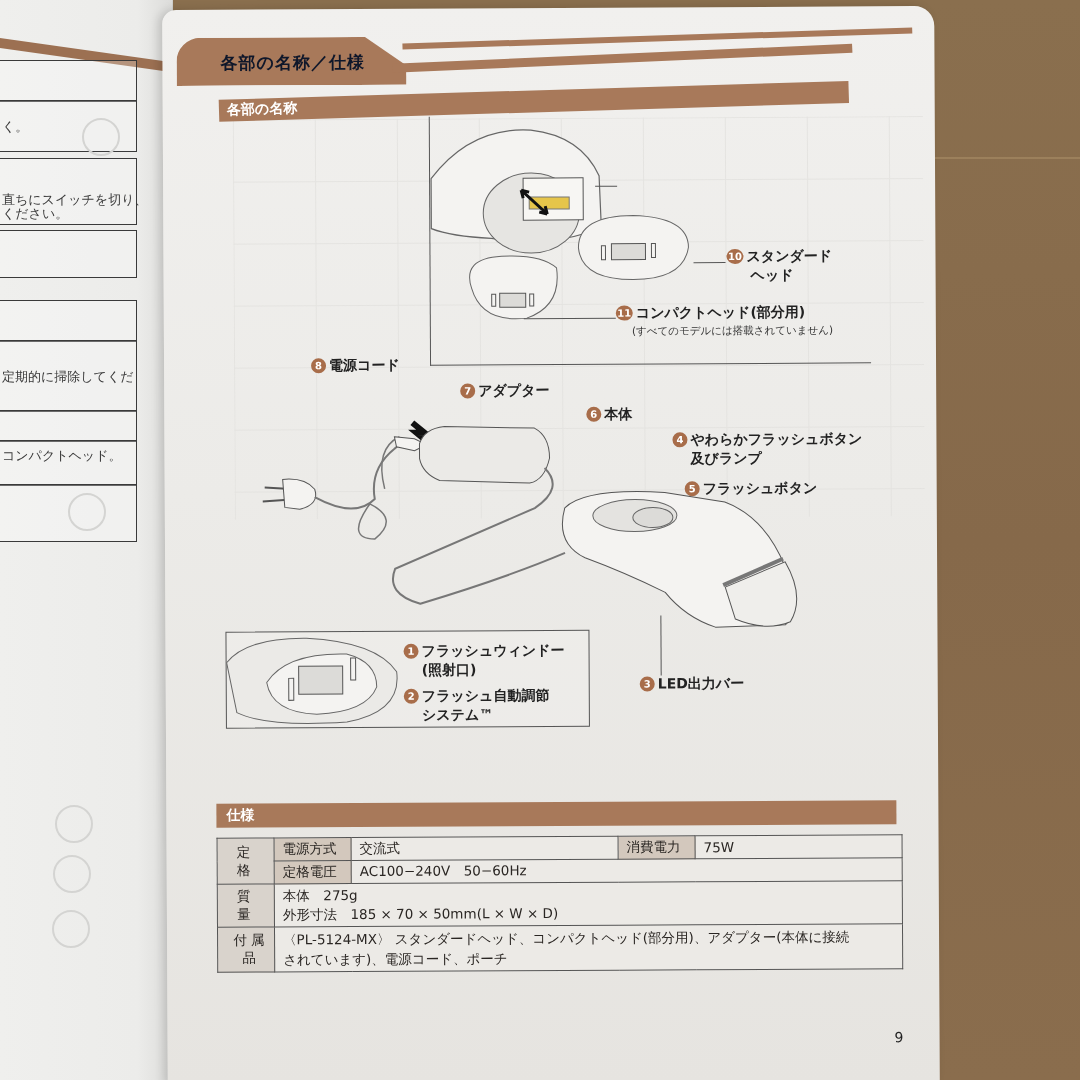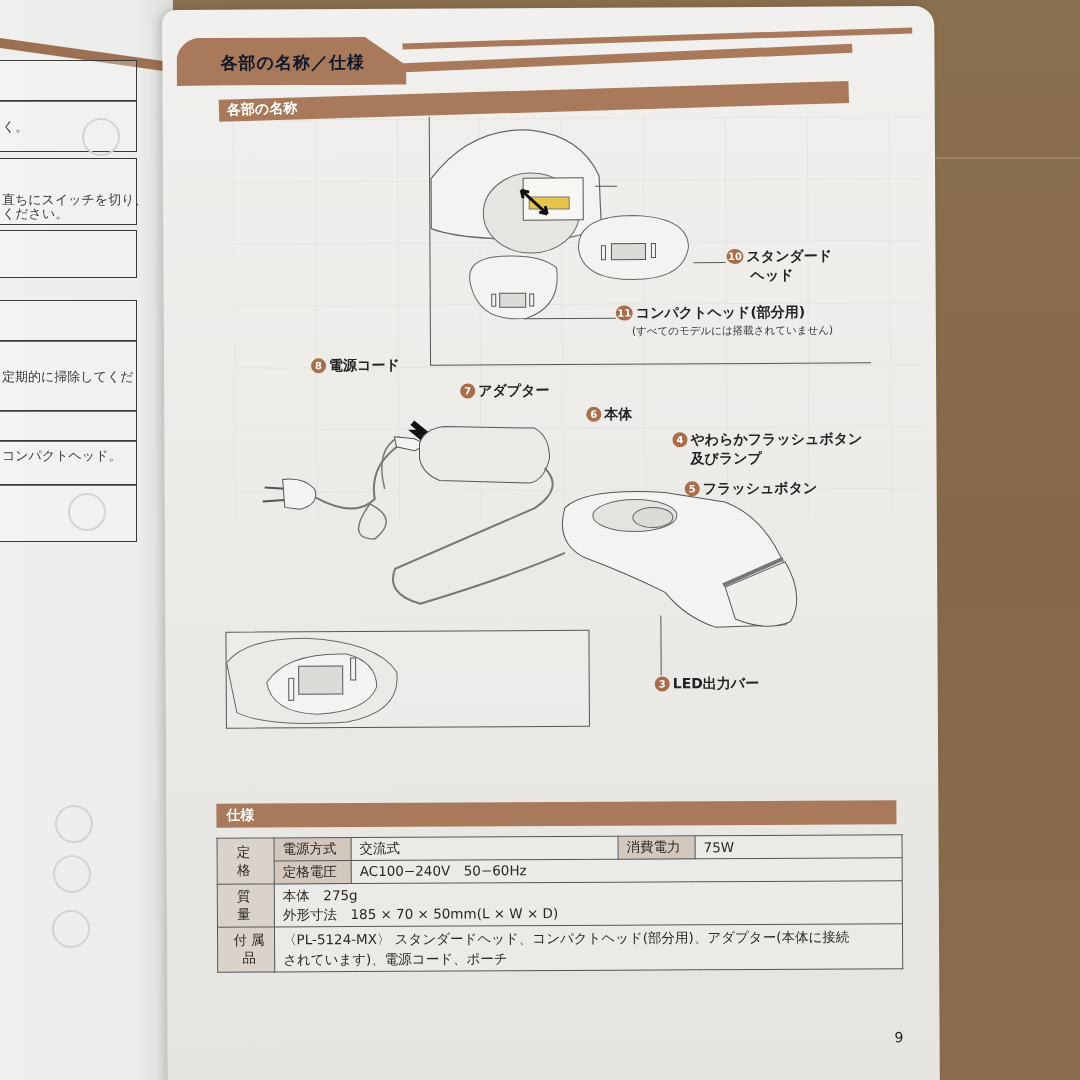--- a/index.html
+++ b/index.html
@@ -157,6 +157,10 @@
       <rect x="62" y="46" width="5" height="22" fill="none" stroke="#555"></rect>
       <rect x="124" y="26" width="5" height="22" fill="none" stroke="#555"></rect>
     </svg>
+    <div class="callout" style="left:177px;top:10px;">
+      <span class="badge">1</span><span>フラッシュウィンドー</span><br>
+      <span style="margin-left:18px;">(照射口)</span>
+    </div>
   </div>
 
   <div class="spec-band">

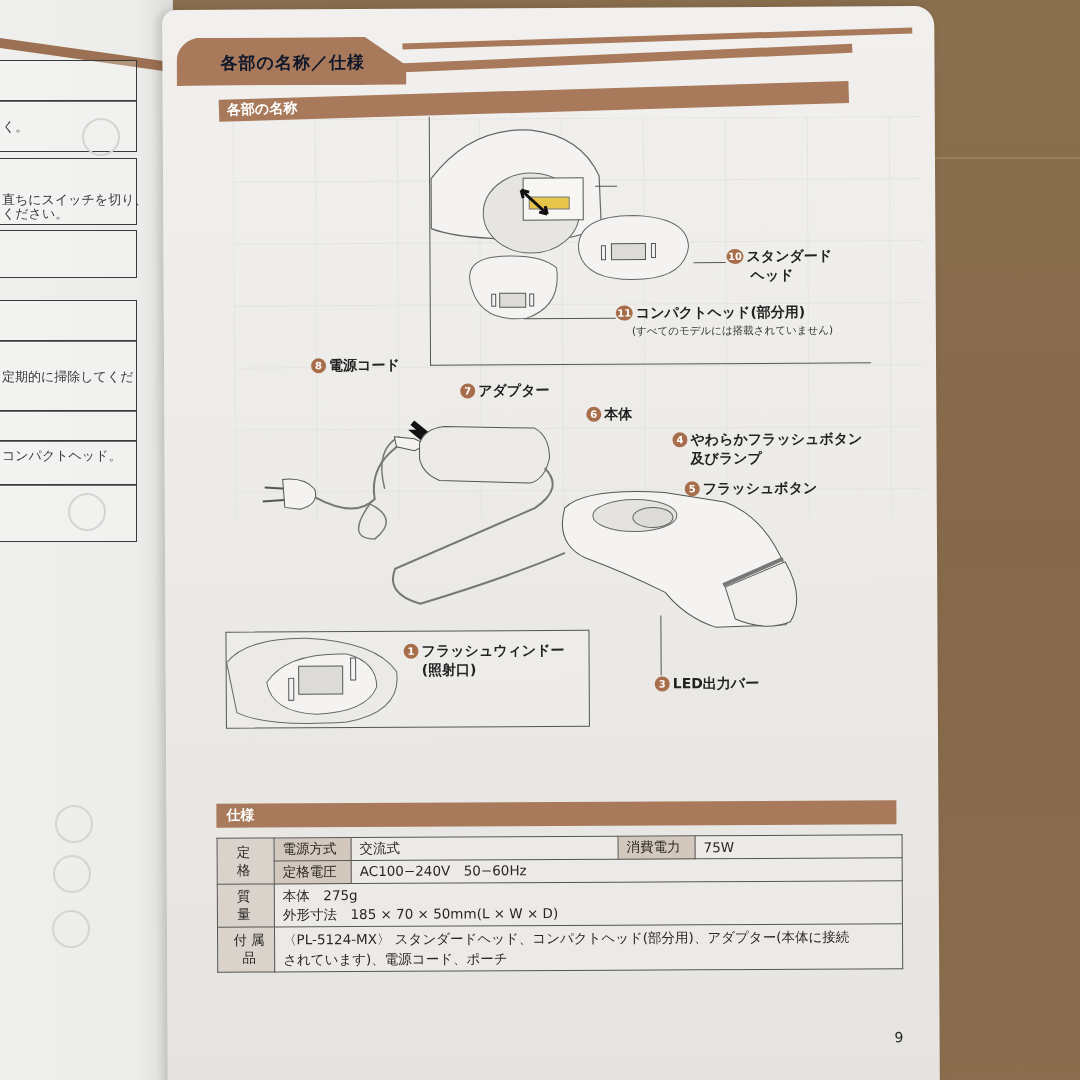--- a/index.html
+++ b/index.html
@@ -144,7 +144,7 @@
   <div class="callout" style="left:520px;top:472px;">
     <span class="badge">5</span><span>フラッシュボタン</span>
   </div>
-  <div class="callout" style="left:489px;top:667px;">
+  <div class="callout" style="left:474px;top:667px;">
     <span class="badge">3</span><span>LED出力バー</span>
   </div>
   <div class="leader" style="left:495px;top:608px;width:1px;height:60px;"></div>

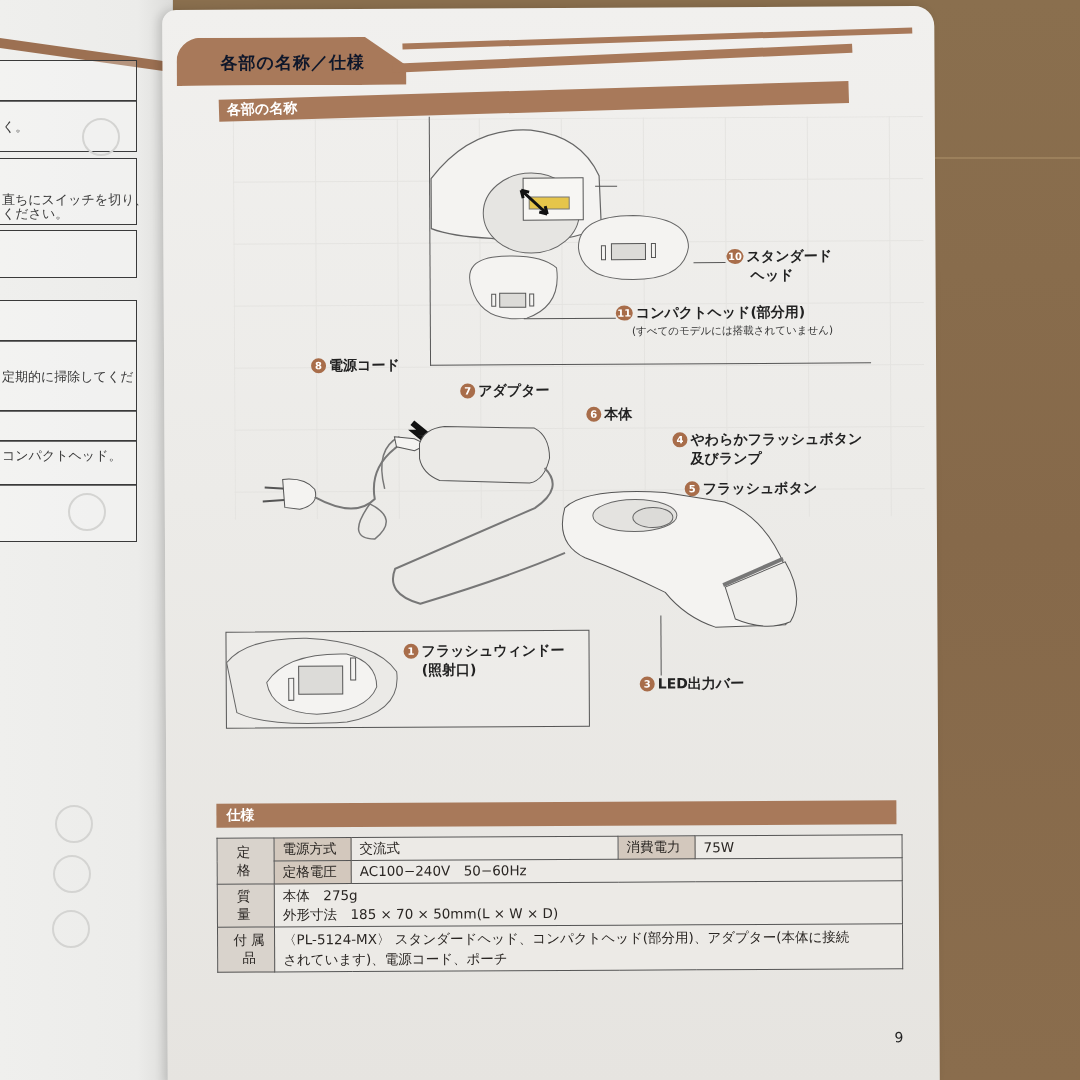--- a/index.html
+++ b/index.html
@@ -161,6 +161,10 @@
       <span class="badge">1</span><span>フラッシュウィンドー</span><br>
       <span style="margin-left:18px;">(照射口)</span>
     </div>
+    <div class="callout" style="left:177px;top:55px;">
+      <span class="badge">2</span><span>フラッシュ自動調節</span><br>
+      <span style="margin-left:18px;">システム™</span>
+    </div>
   </div>
 
   <div class="spec-band">

